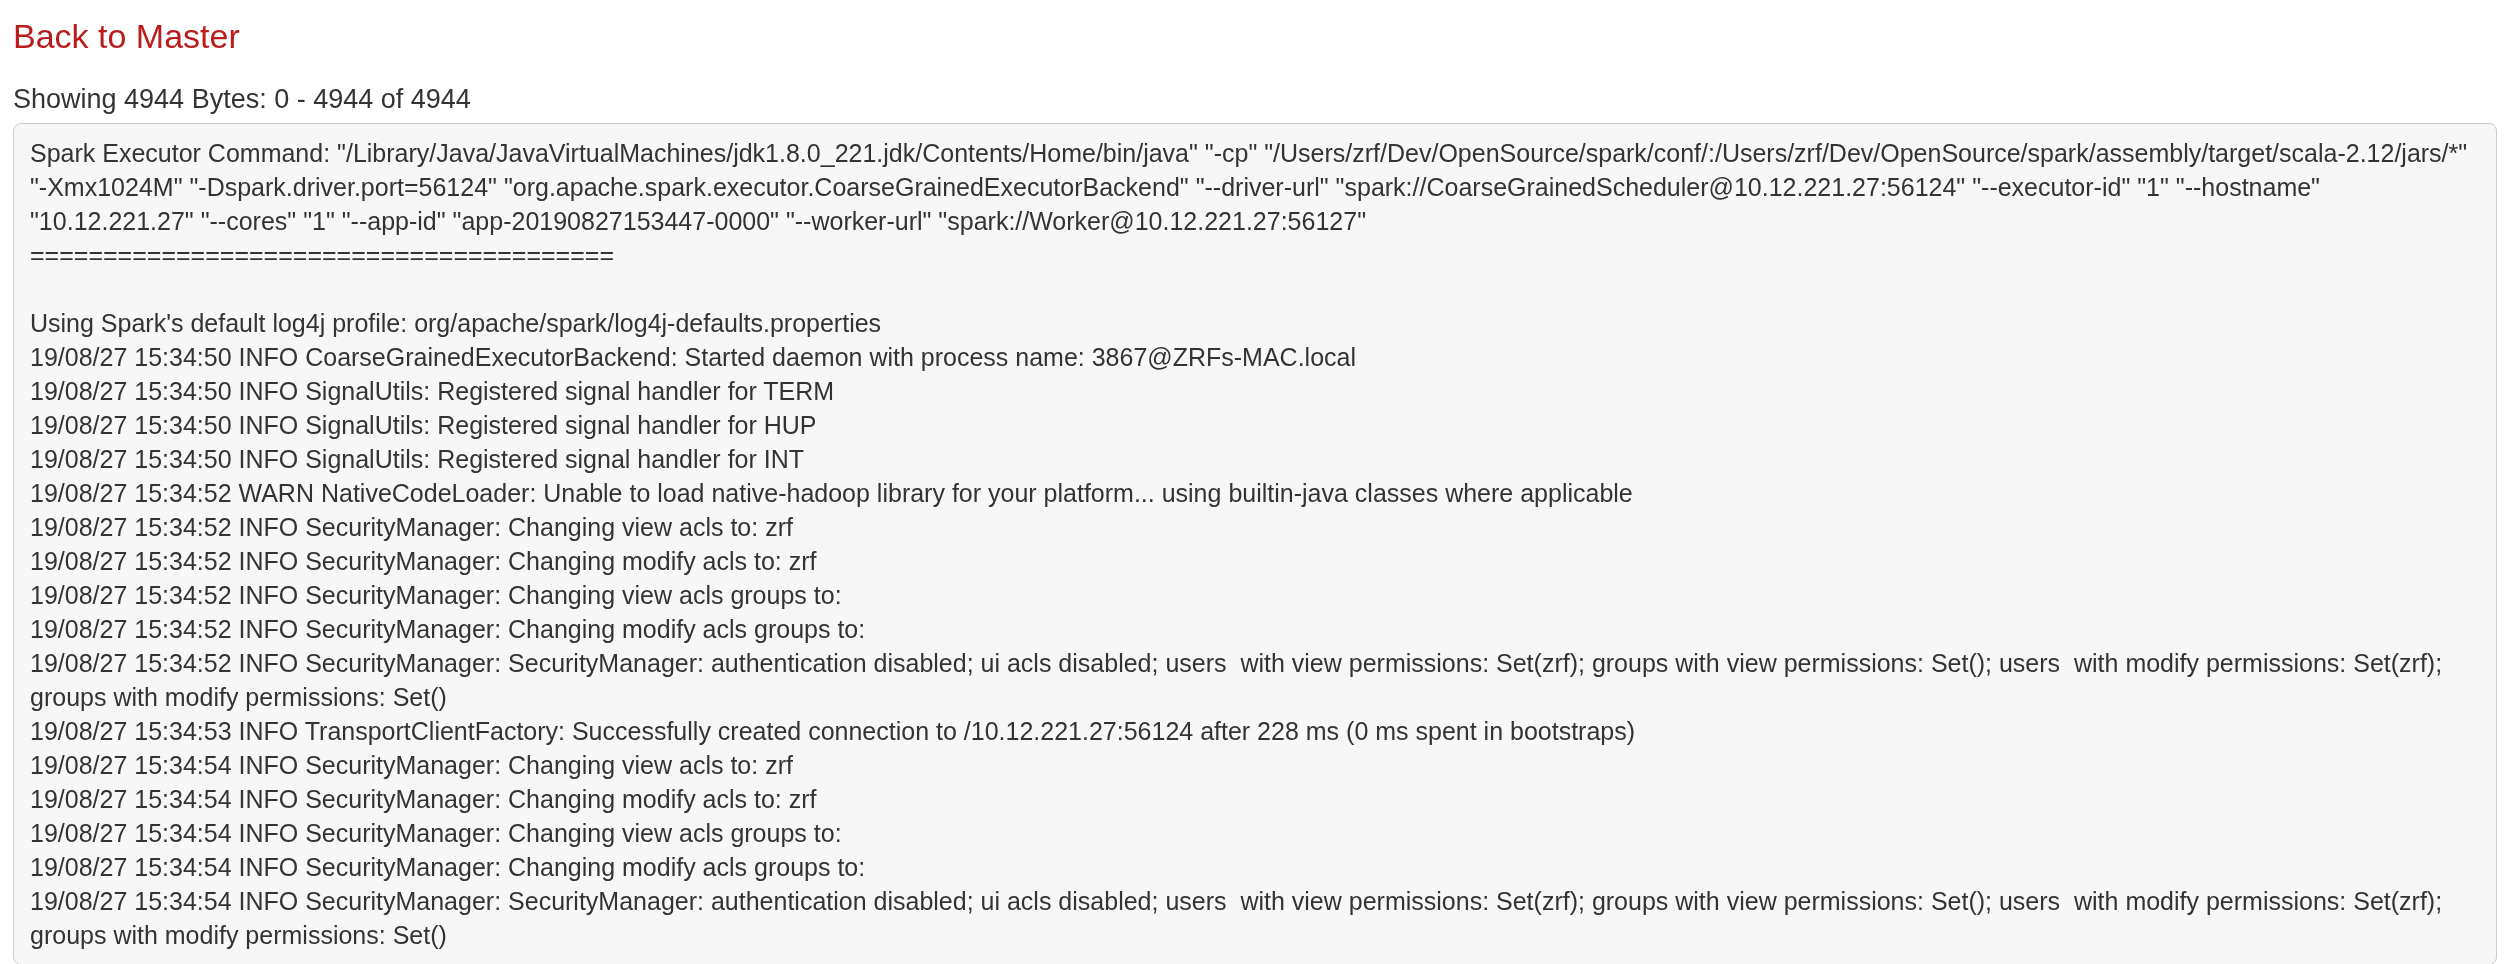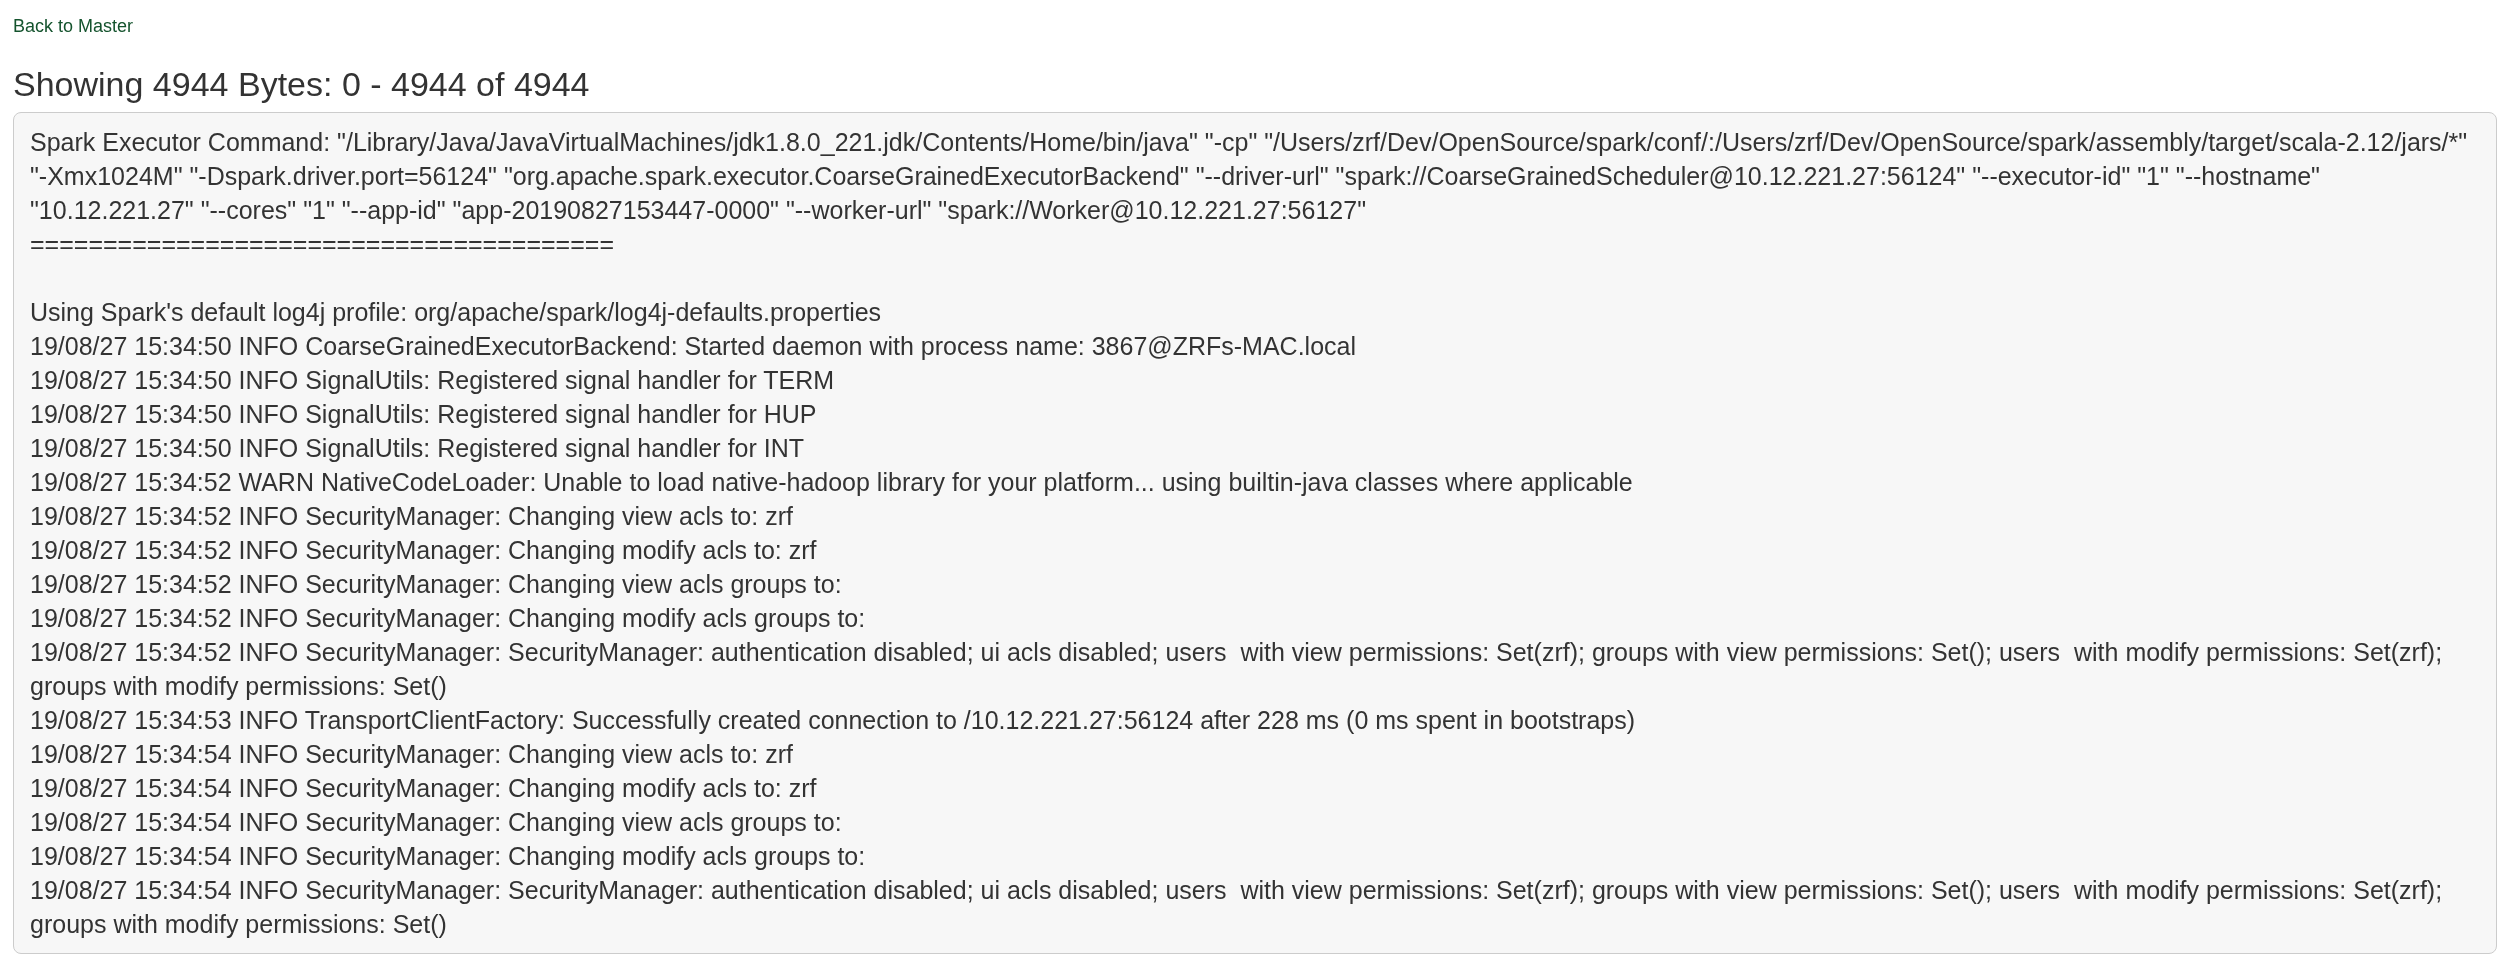--- a/index.html
+++ b/index.html
@@ -18,9 +18,9 @@
   .back-link {
     display: inline-block;
     margin-top: 6px;
-    font-size: 18px;
+    font-size: 34px;
     font-weight: 500;
-    color: #14532d;
+    color: #b91c1c;
     text-decoration: none;
     cursor: pointer;
     line-height: 1.2;

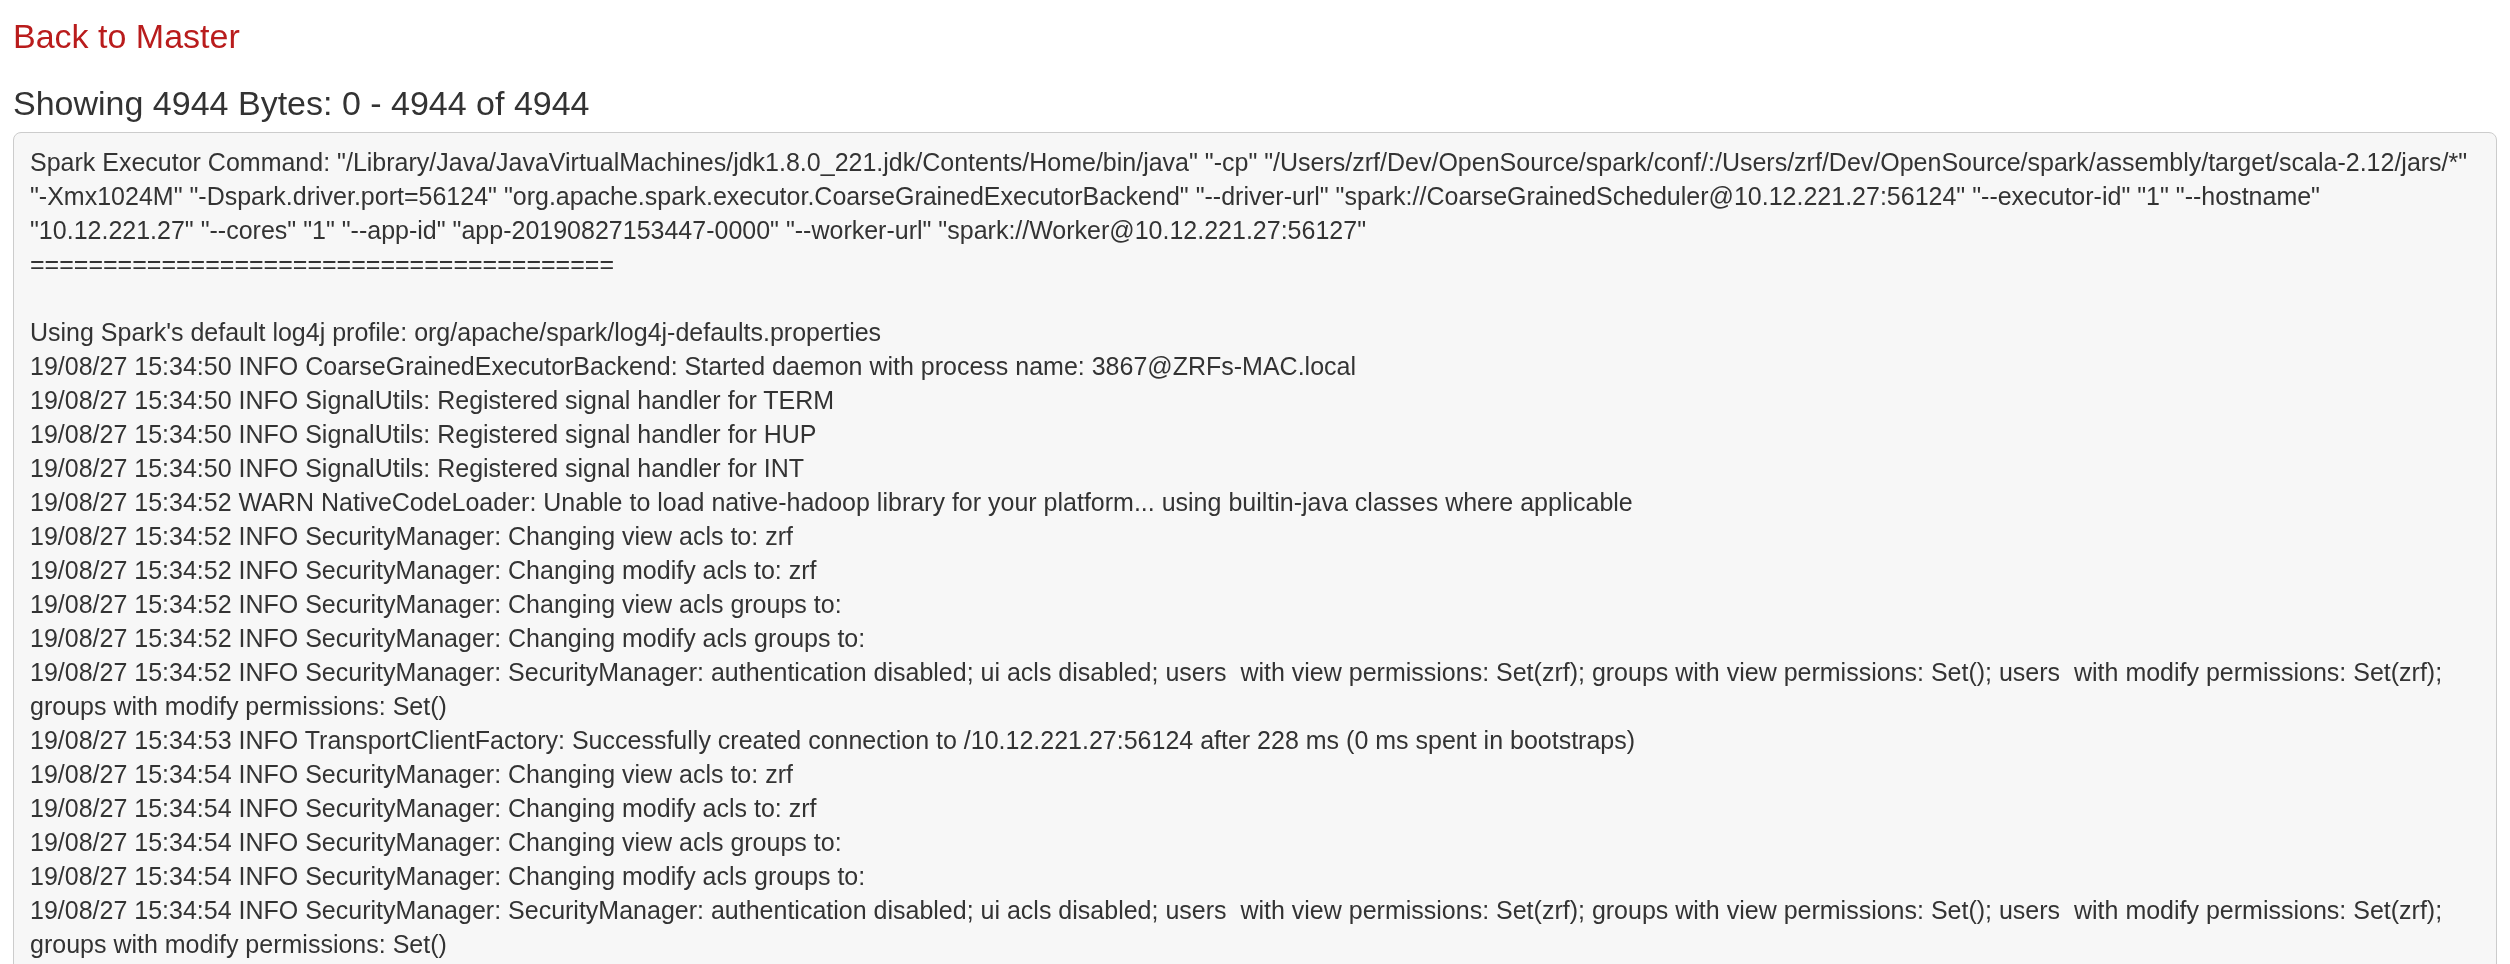--- a/index.html
+++ b/index.html
@@ -27,7 +27,7 @@
   }
   .byte-range {
     margin-top: 26px;
-    font-size: 34px;
+    font-size: 27px;
     color: #333333;
     line-height: 1.2;
   }

